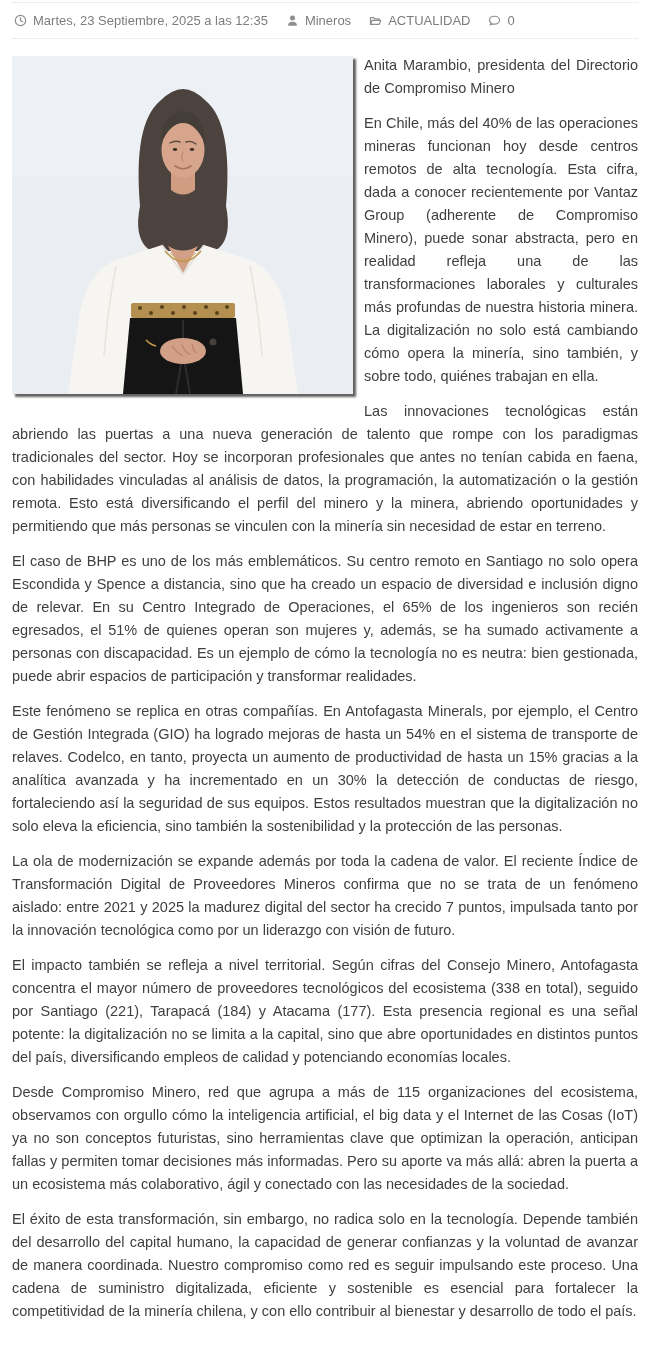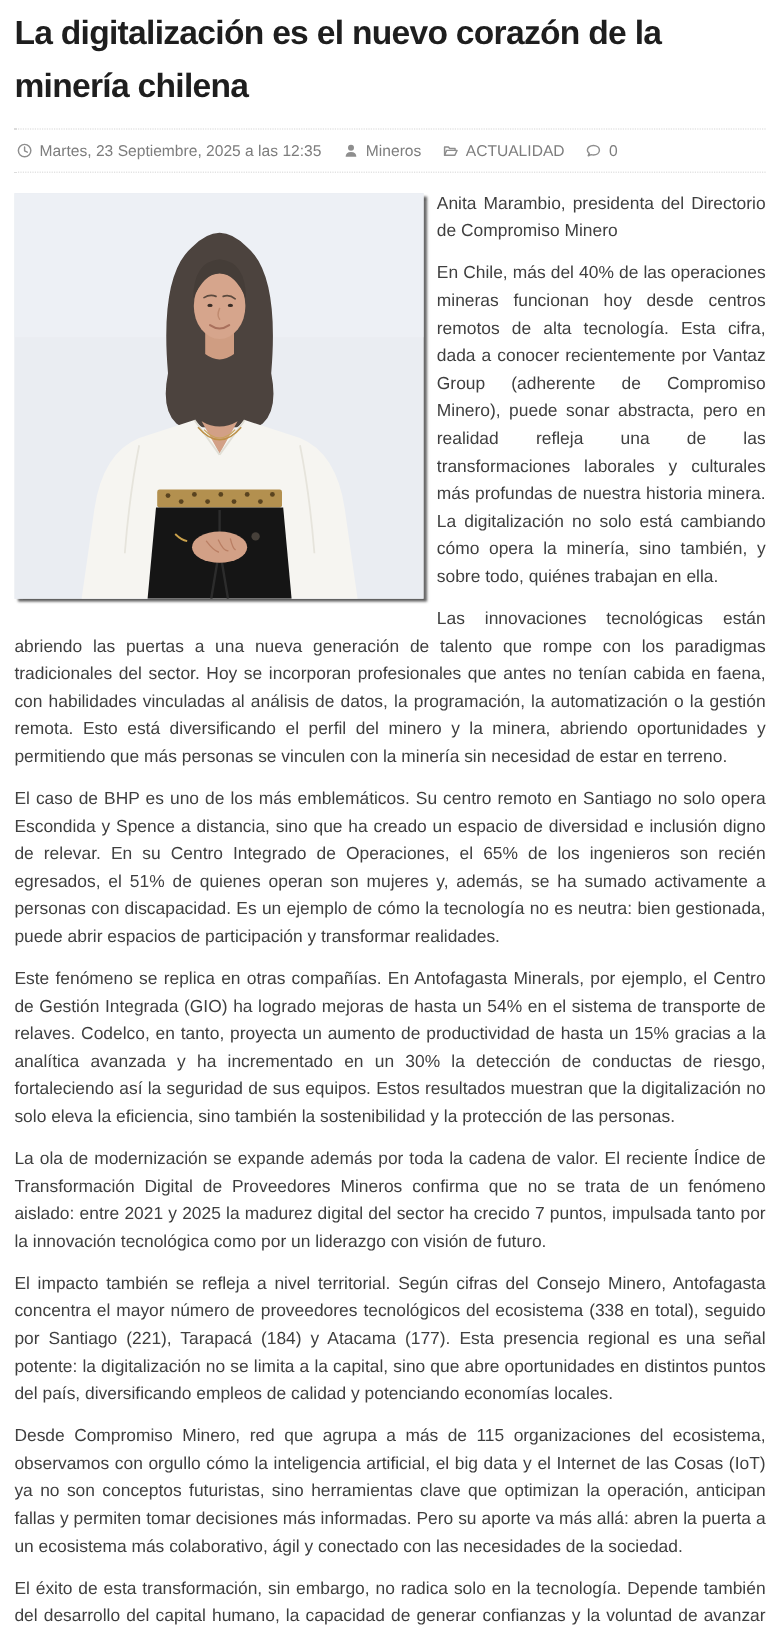--- a/index.html
+++ b/index.html
@@ -81,7 +81,6 @@
 
 <div class="page">
 
-  <h1 class="article-title">La digitalización es el nuevo corazón de la minería chilena</h1>
 
   <div class="meta-bar">
     <span class="meta-item">

